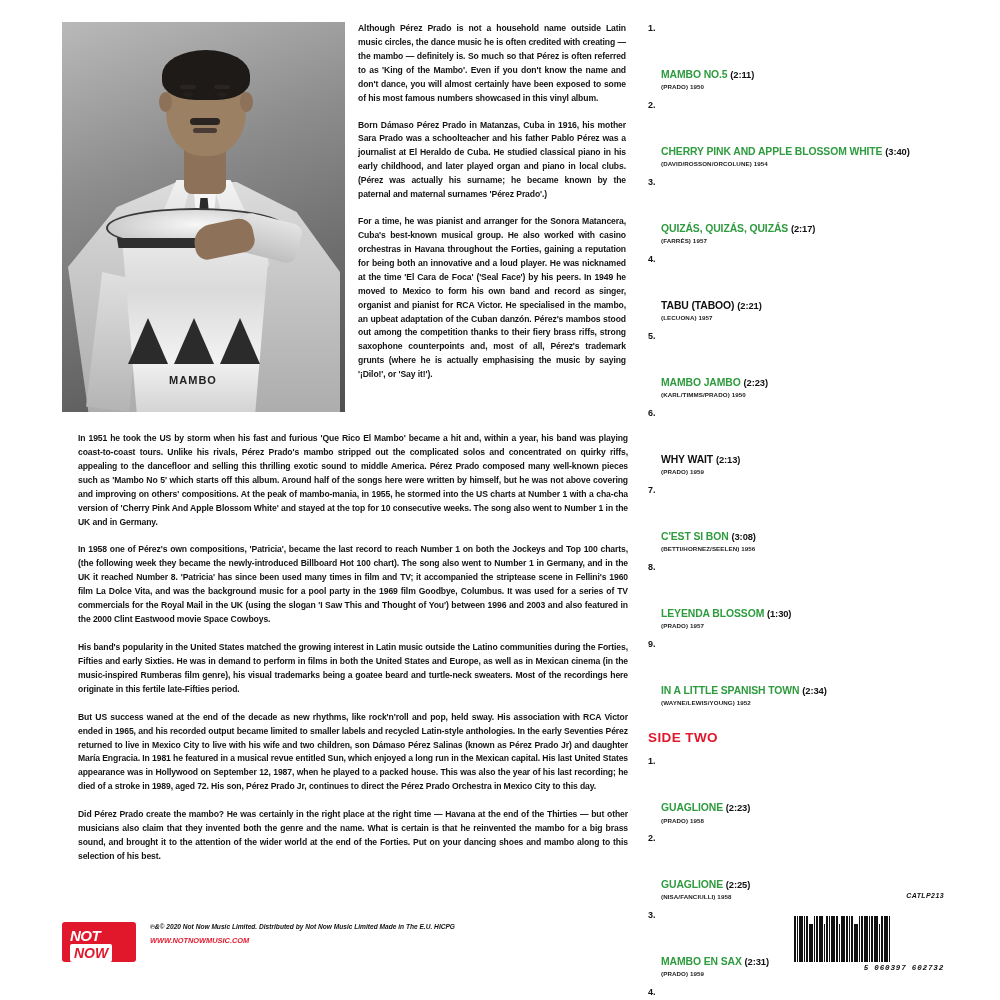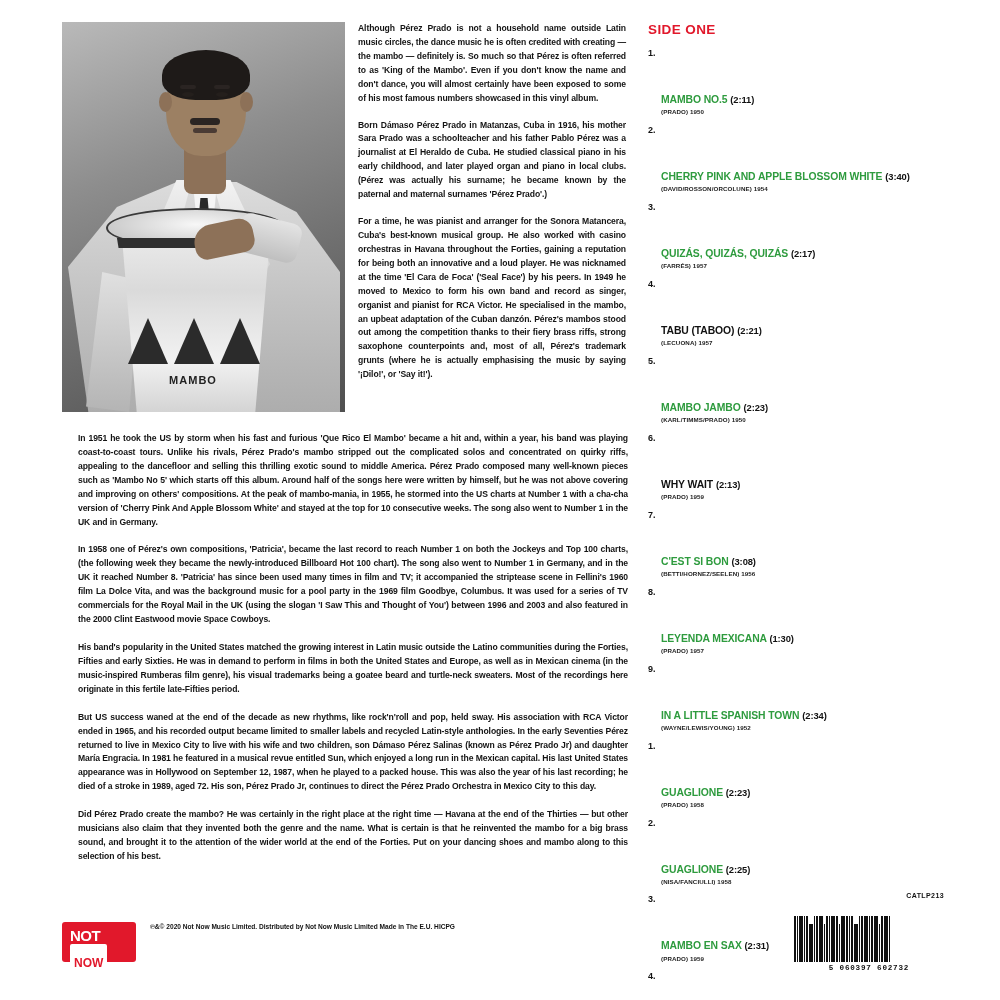--- a/index.html
+++ b/index.html
@@ -280,7 +280,6 @@
   </div>
 
   <div class="tracks">
-    <div class="side-head">SIDE ONE</div>
 
     <div class="track">
       <div class="tnum">1.</div>

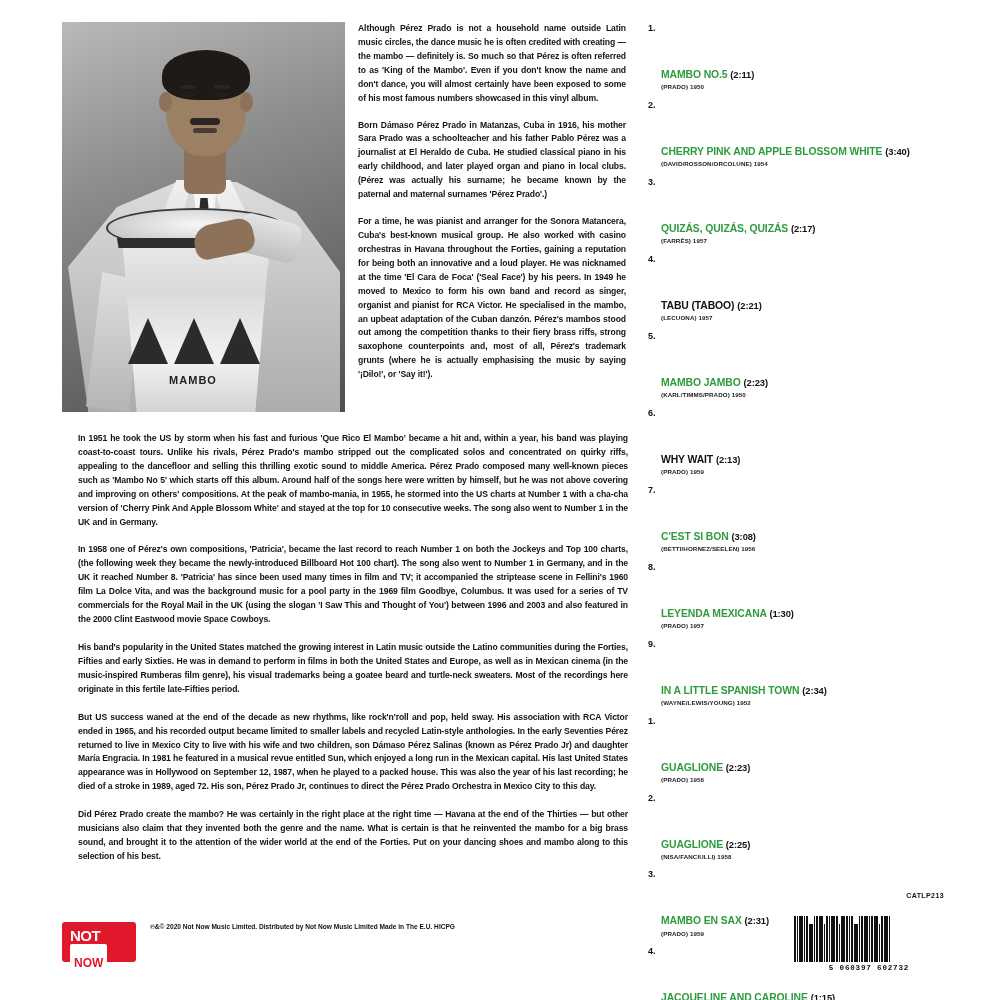--- a/index.html
+++ b/index.html
@@ -340,7 +340,7 @@
     <div class="track">
       <div class="tnum">8.</div>
       <div class="tbody">
-        <div class="ttitle"><span>LEYENDA MEXICANA</span> <span class="ttime">(1:30)</span></div>
+        <div class="ttitle"><span>LEYENDA BLOSSOM</span> <span class="ttime">(1:30)</span></div>
         <div class="tcred">(PRADO) 1957</div>
       </div>
     </div>

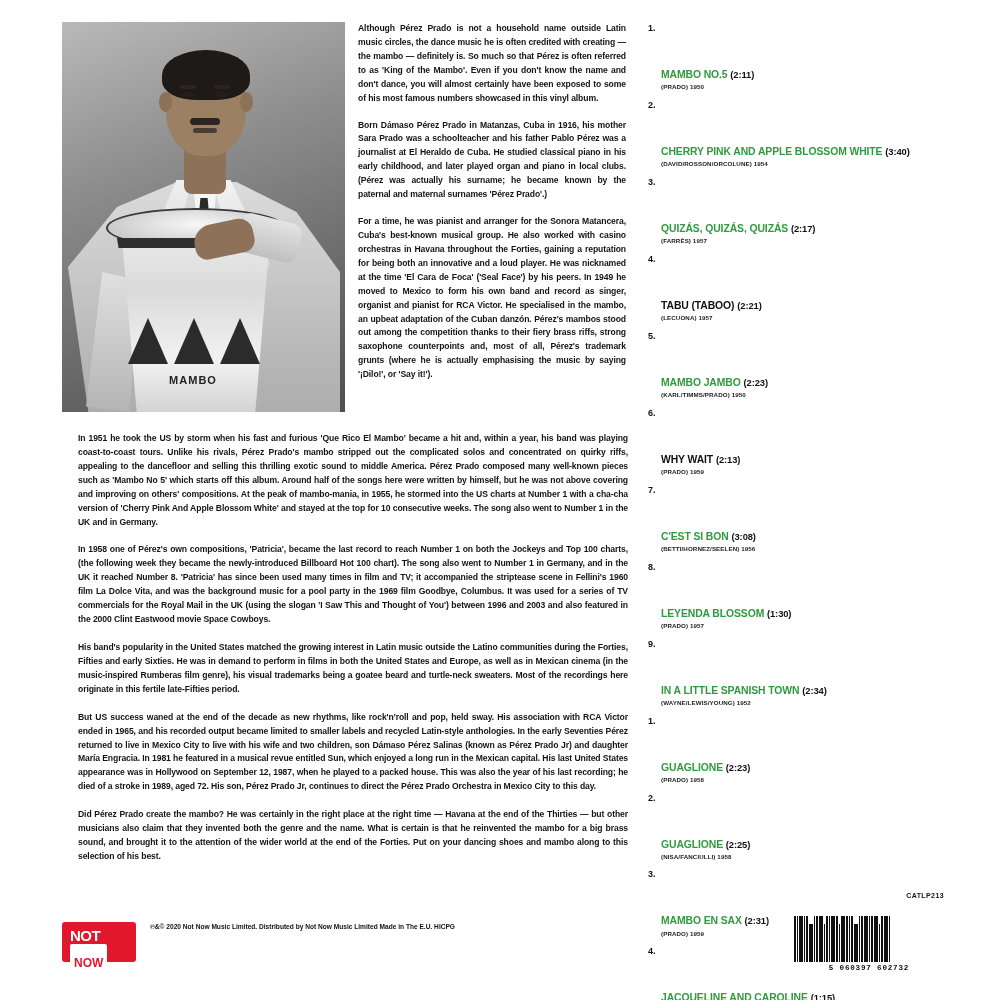--- a/index.html
+++ b/index.html
@@ -353,6 +353,7 @@
       </div>
     </div>
 
+    <div class="side-head two">SIDE TWO</div>
 
     <div class="track">
       <div class="tnum">1.</div>

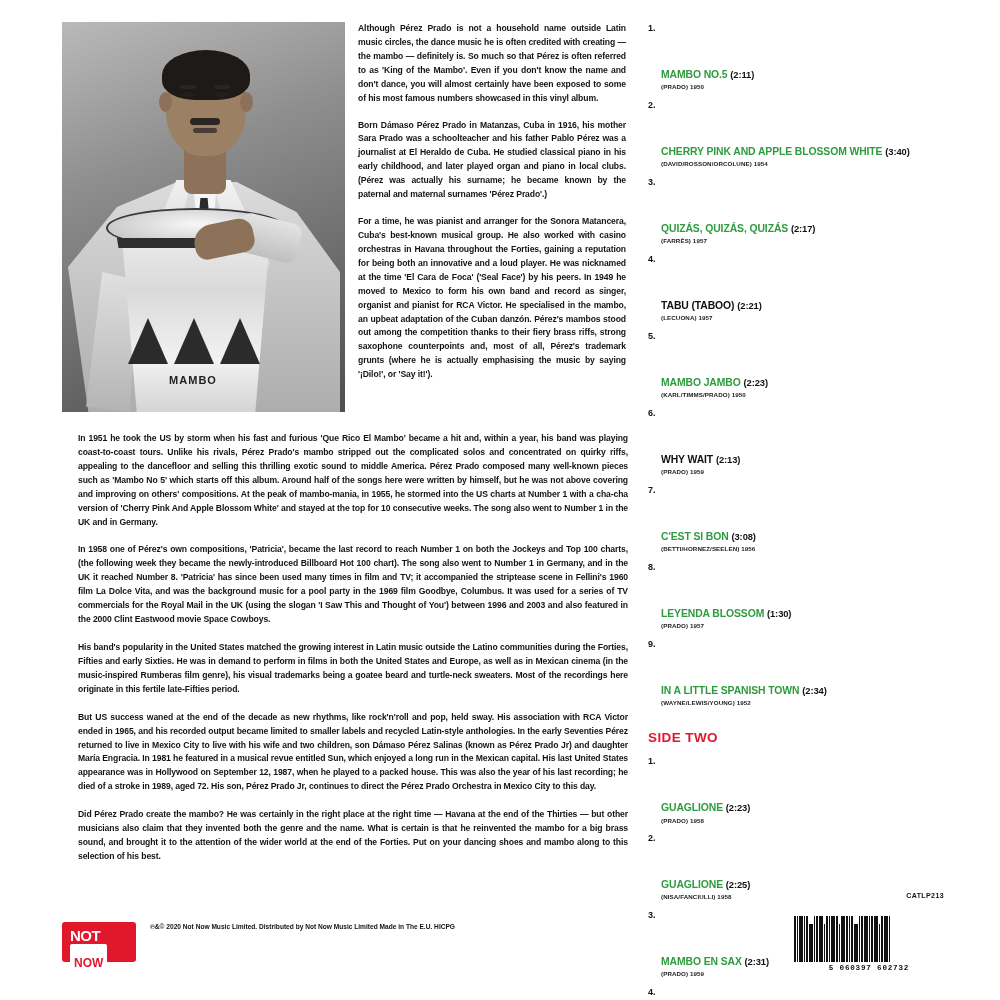--- a/index.html
+++ b/index.html
@@ -186,7 +186,7 @@
   }
   
   .footer{
-    position:absolute;left:0;bottom:0;width:1000px;height:92px;
+    position:absolute;left:0;bottom:0;width:1000px;height:92px;font-style:italic;
   }
   .logo{
     position:absolute;left:62px;top:14px;

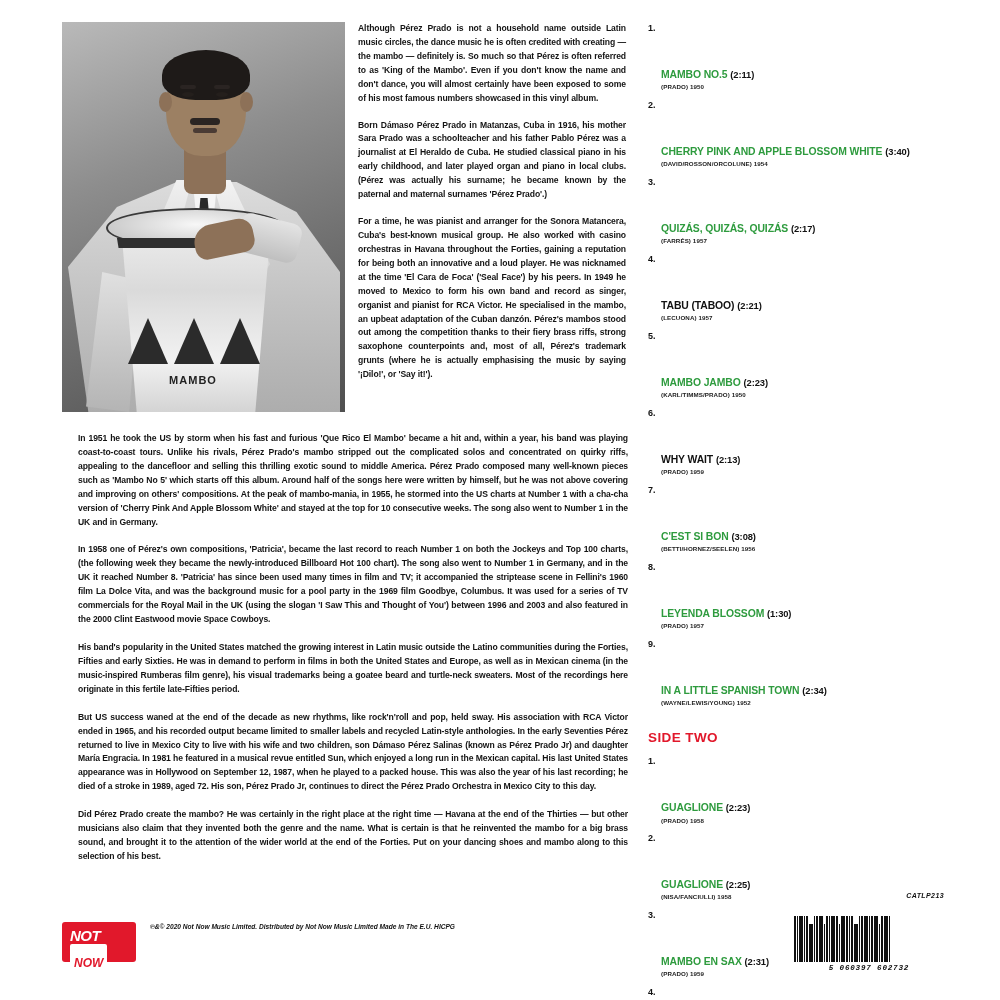--- a/index.html
+++ b/index.html
@@ -436,6 +436,7 @@
     <div class="copy">
       <span>℗&amp;© 2020 Not Now Music Limited.
 Distributed by Not Now Music Limited Made in The E.U. HICPG</span>
+      <span class="weburl">WWW.NOTNOWMUSIC.COM</span>
     </div>
     <div class="catno">CATLP213</div>
     <div class="barcode">

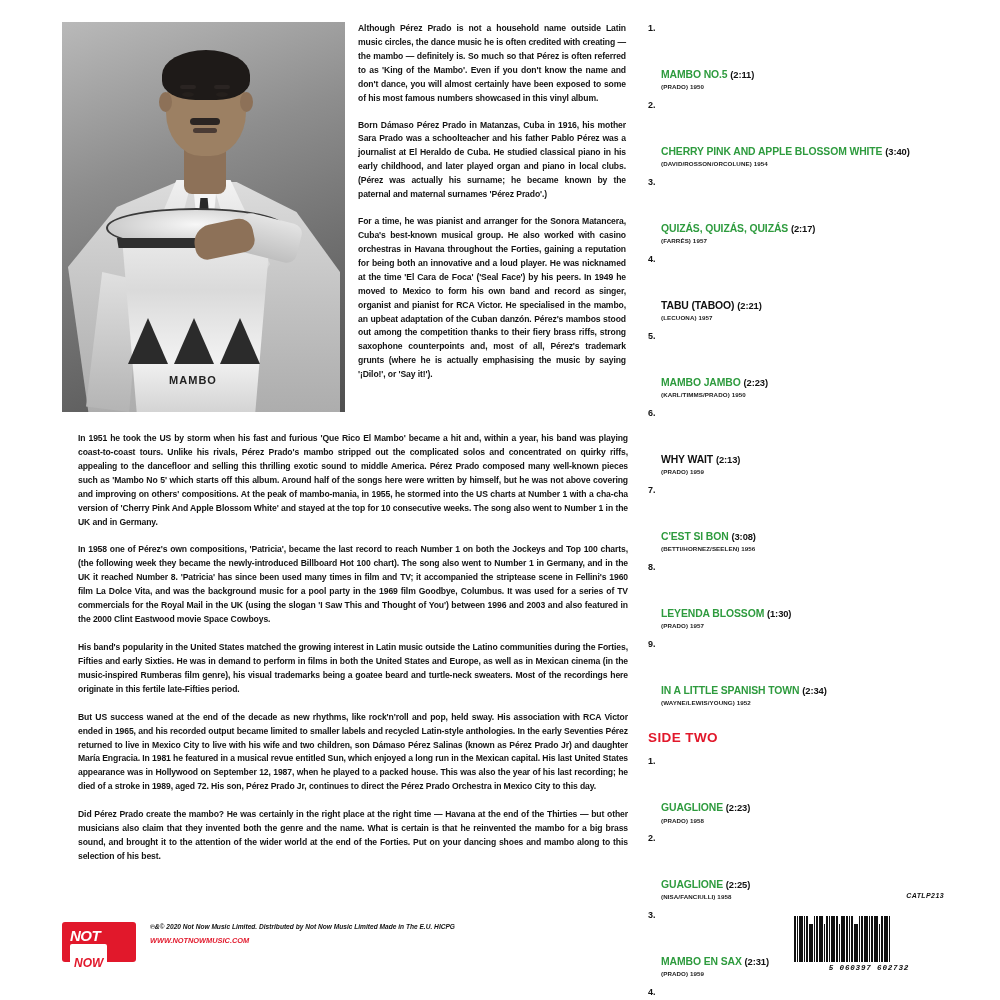--- a/index.html
+++ b/index.html
@@ -197,8 +197,8 @@
     position:absolute;left:8px;top:5px;font-size:15px;font-weight:bold;letter-spacing:-0.5px;
   }
   .logo .l2{
-    position:absolute;left:8px;top:22px;font-size:12px;font-weight:bold;
-    background:#fff;color:#e1182b;padding:12px 4px;border-radius:2px;
+    position:absolute;left:8px;top:22px;font-size:14px;font-weight:bold;
+    background:#fff;color:#e1182b;padding:1px 4px;border-radius:2px;
   }
   .copy{
     position:absolute;left:150px;top:14px;width:360px;

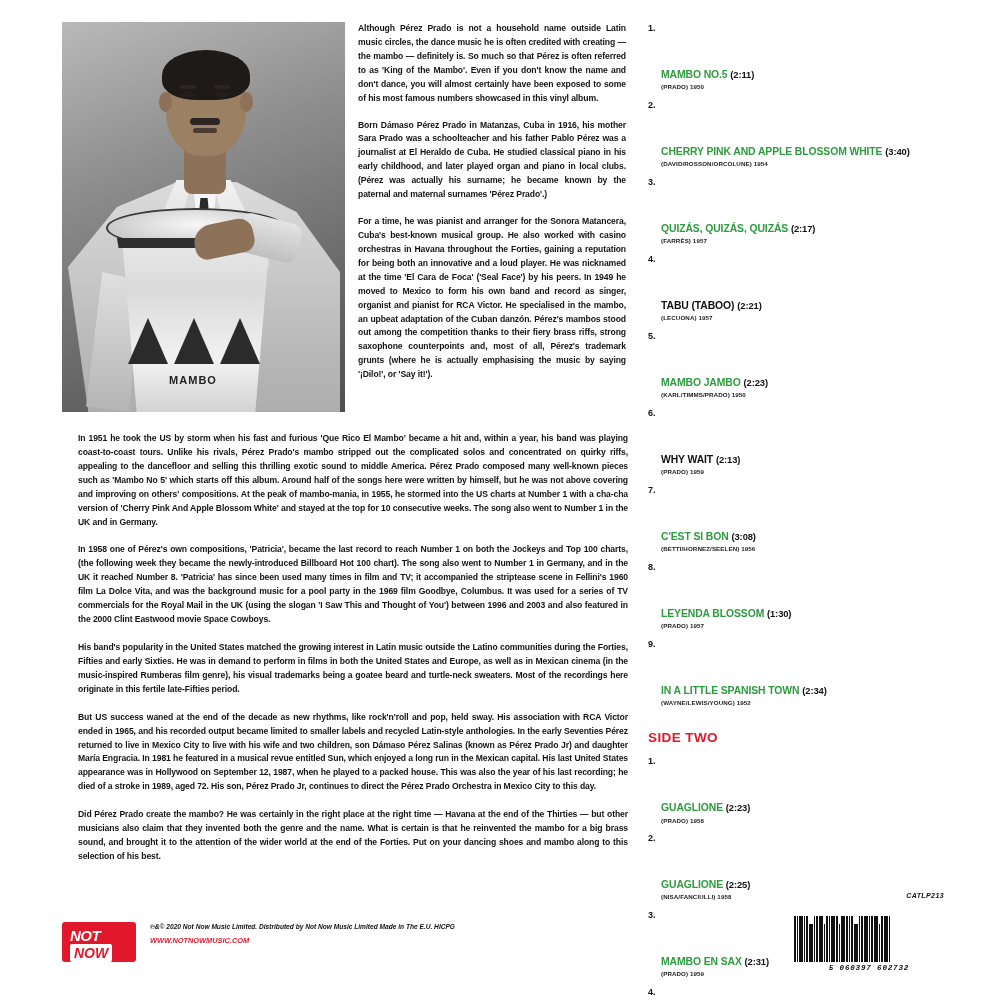--- a/index.html
+++ b/index.html
@@ -223,7 +223,7 @@
   .bc-digits{
     position:absolute;right:56px;top:56px;width:150px;
     font-size:7.6px;font-weight:bold;letter-spacing:0.8px;color:#111;
-    text-align:center;font-family:"Liberation Mono", monospace;
+    text-align:right;font-family:"Liberation Mono", monospace;
   }
 </style>
 </head>

